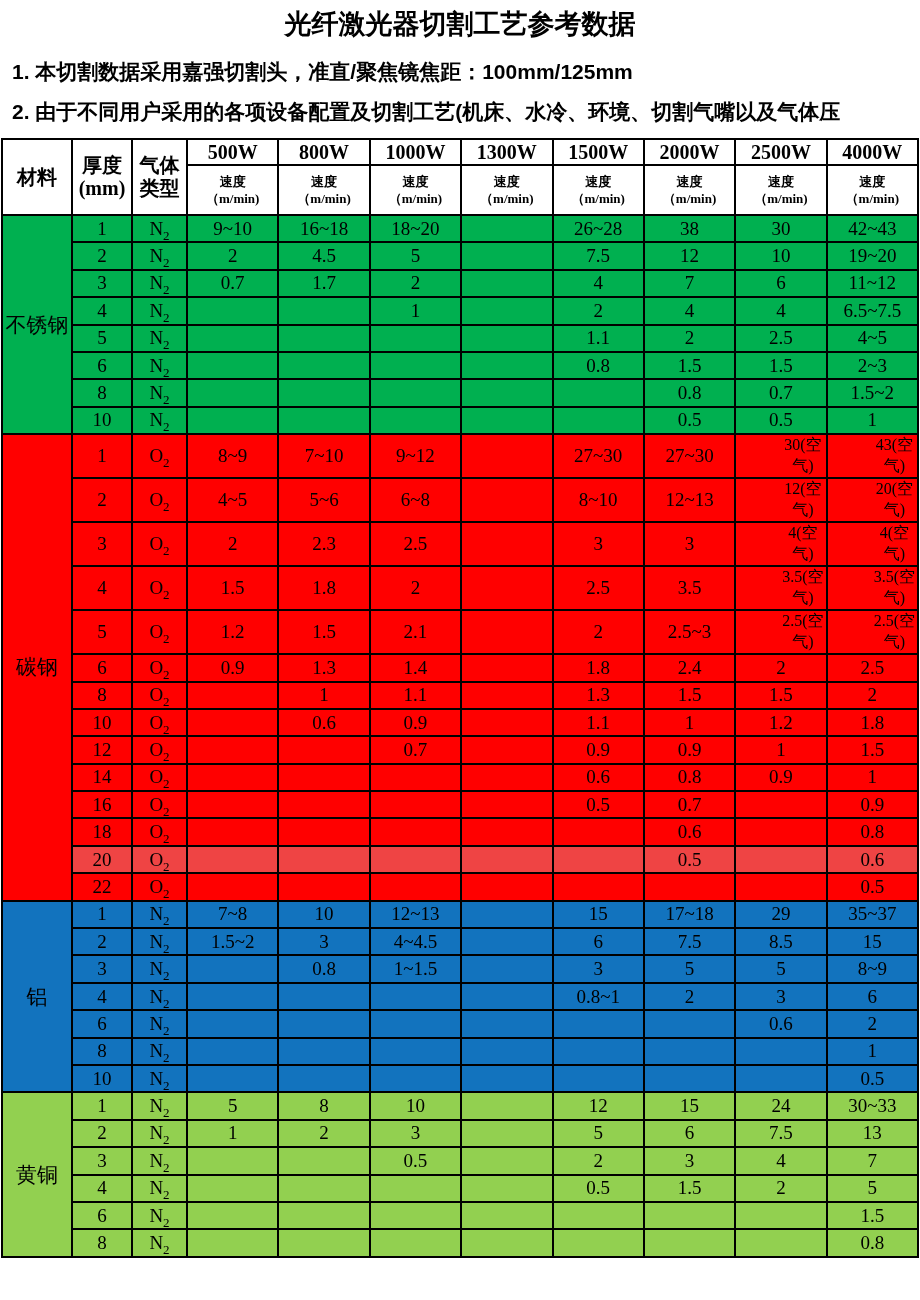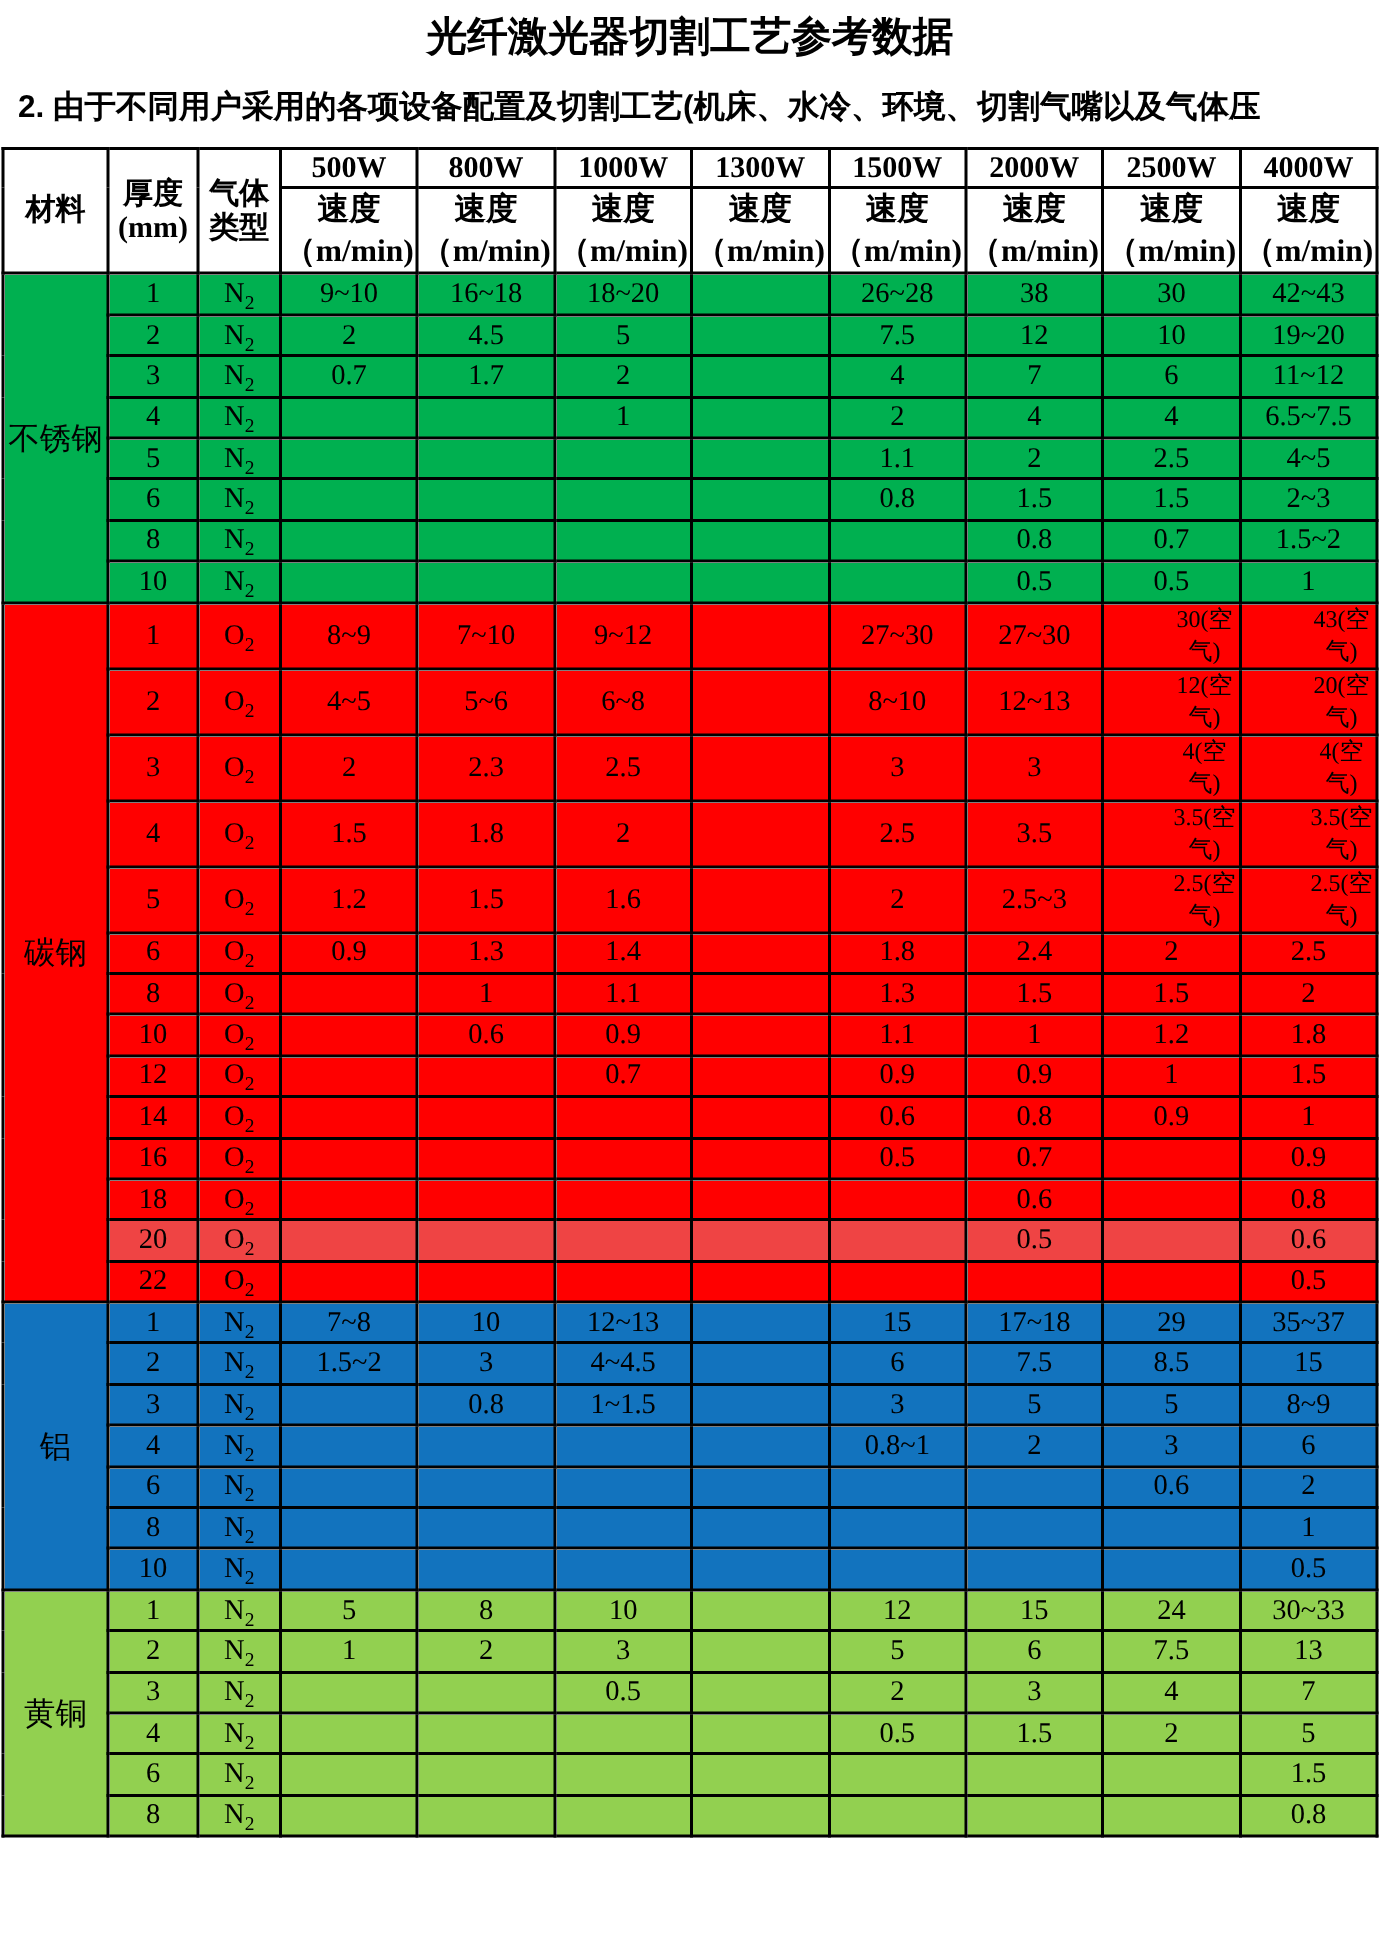--- a/index.html
+++ b/index.html
@@ -58,6 +58,7 @@
 <h1 class="title">光纤激光器切割工艺参考数据</h1>
 
 <div class="notes">
+  <div class="note-line"><span>1.</span> <span>本切割数据采用嘉强切割头，准直/聚焦镜焦距：100mm/125mm</span></div>
   <div class="note-line"><span>2.</span> <span>由于不同用户采用的各项设备配置及切割工艺(机床、水冷、环境、切割气嘴以及气体压</span></div>
 </div>
 

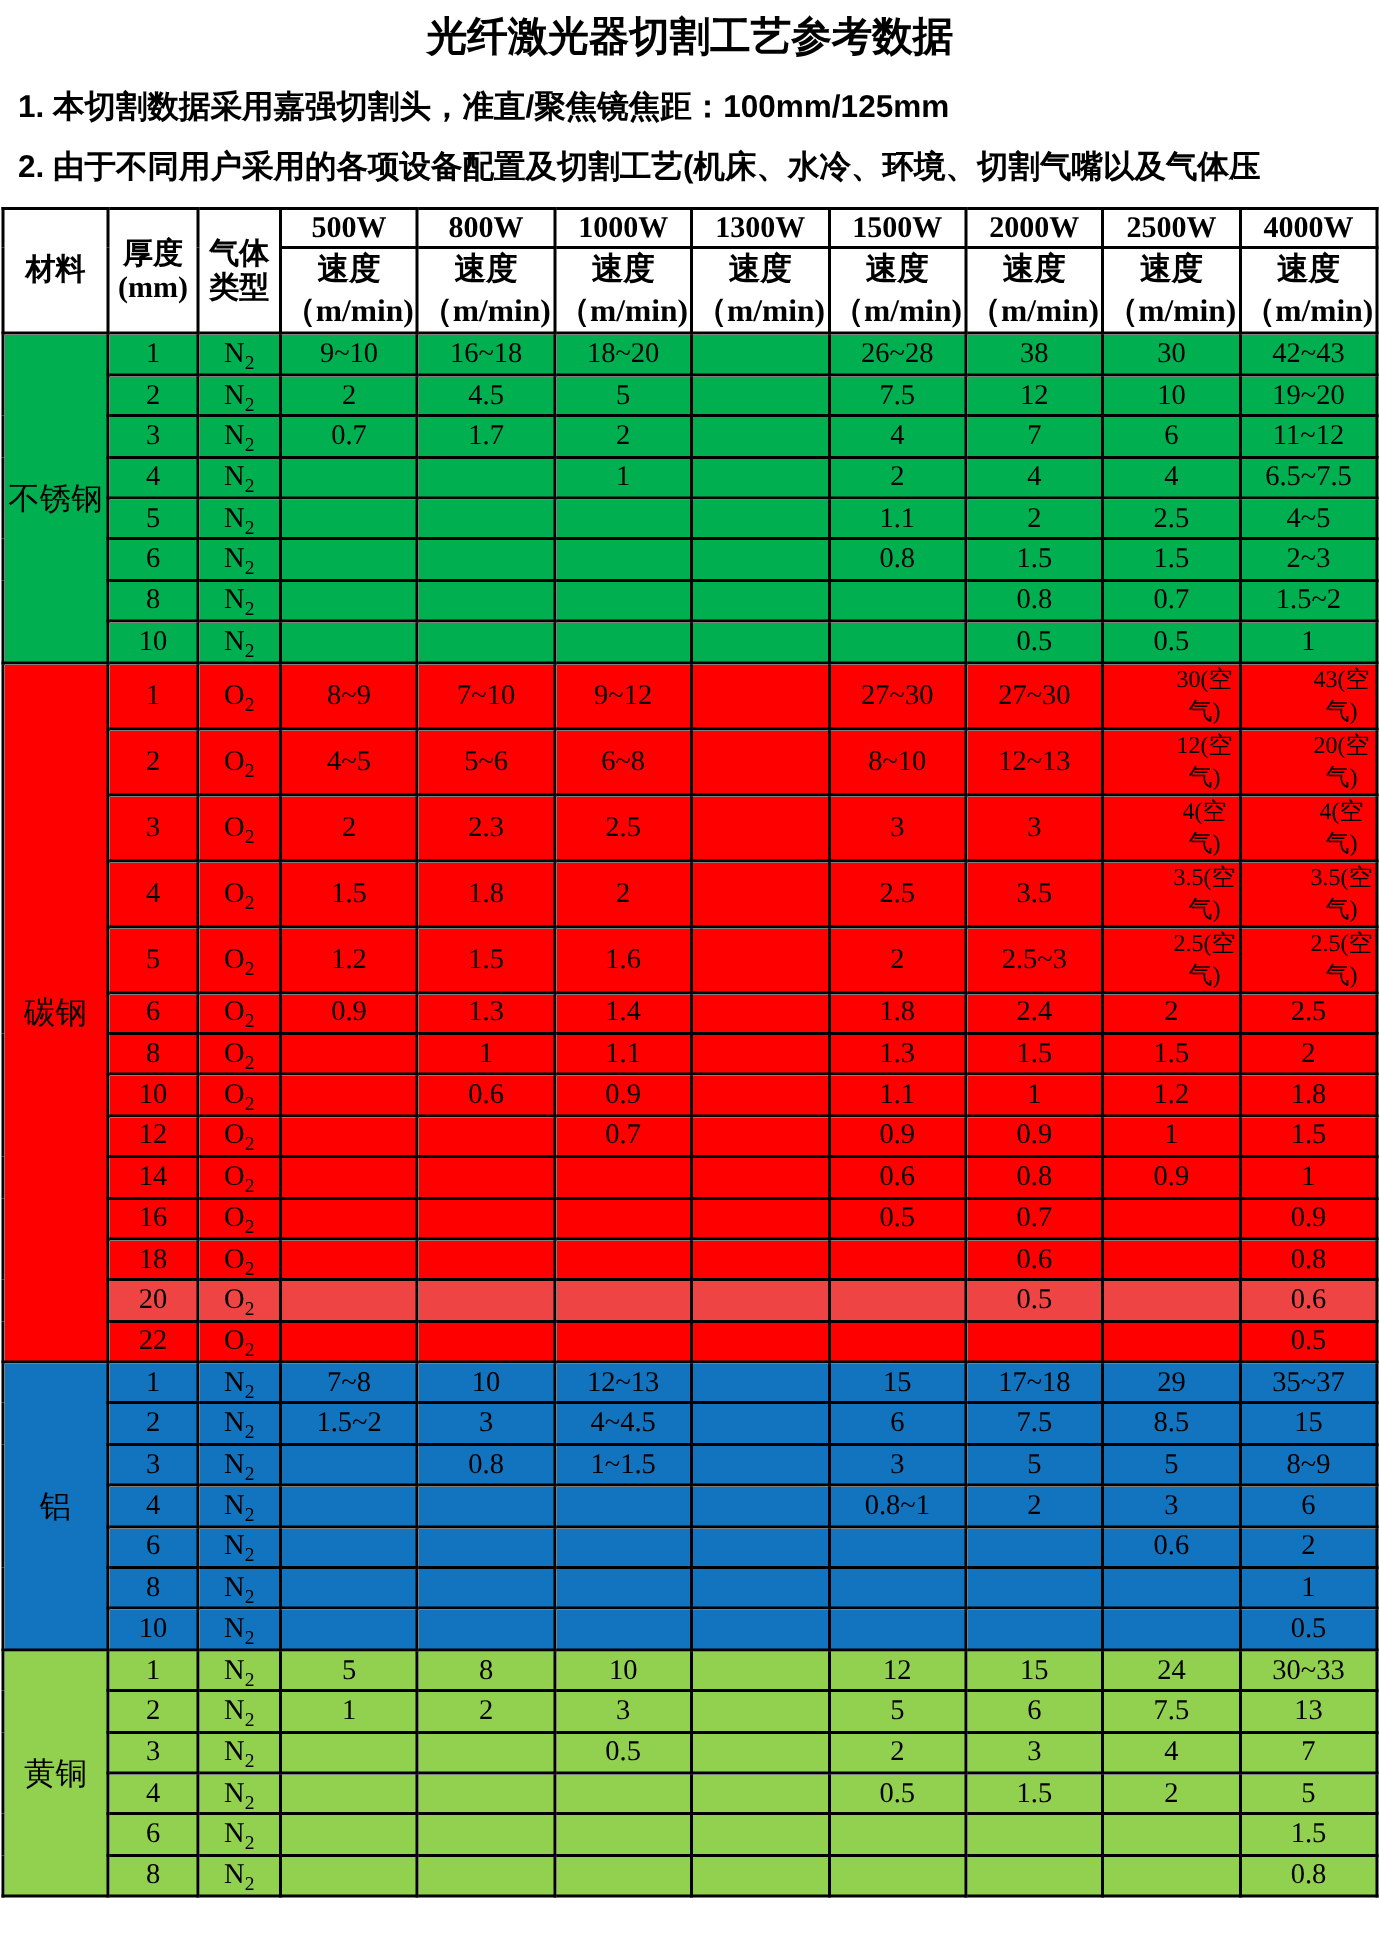--- a/index.html
+++ b/index.html
@@ -42,7 +42,7 @@
     overflow: hidden;
   }
   .power-row th { height: 26px; font-size: 20px; font-weight: bold; }
-  .speed-row th { height: 50px; font-size: 21px; font-weight: bold; line-height: 1.32; margin-top: 40px; }
+  .speed-row th { height: 50px; font-size: 13px; font-weight: bold; line-height: 1.32; margin-top: 40px; }
   .corner-th   { font-size: 21px; font-weight: bold; line-height: 1.15; }
   tbody td { height: 27.4px; font-size: 19px; font-weight: normal; }
   td.material-cell { font-size: 21px; }

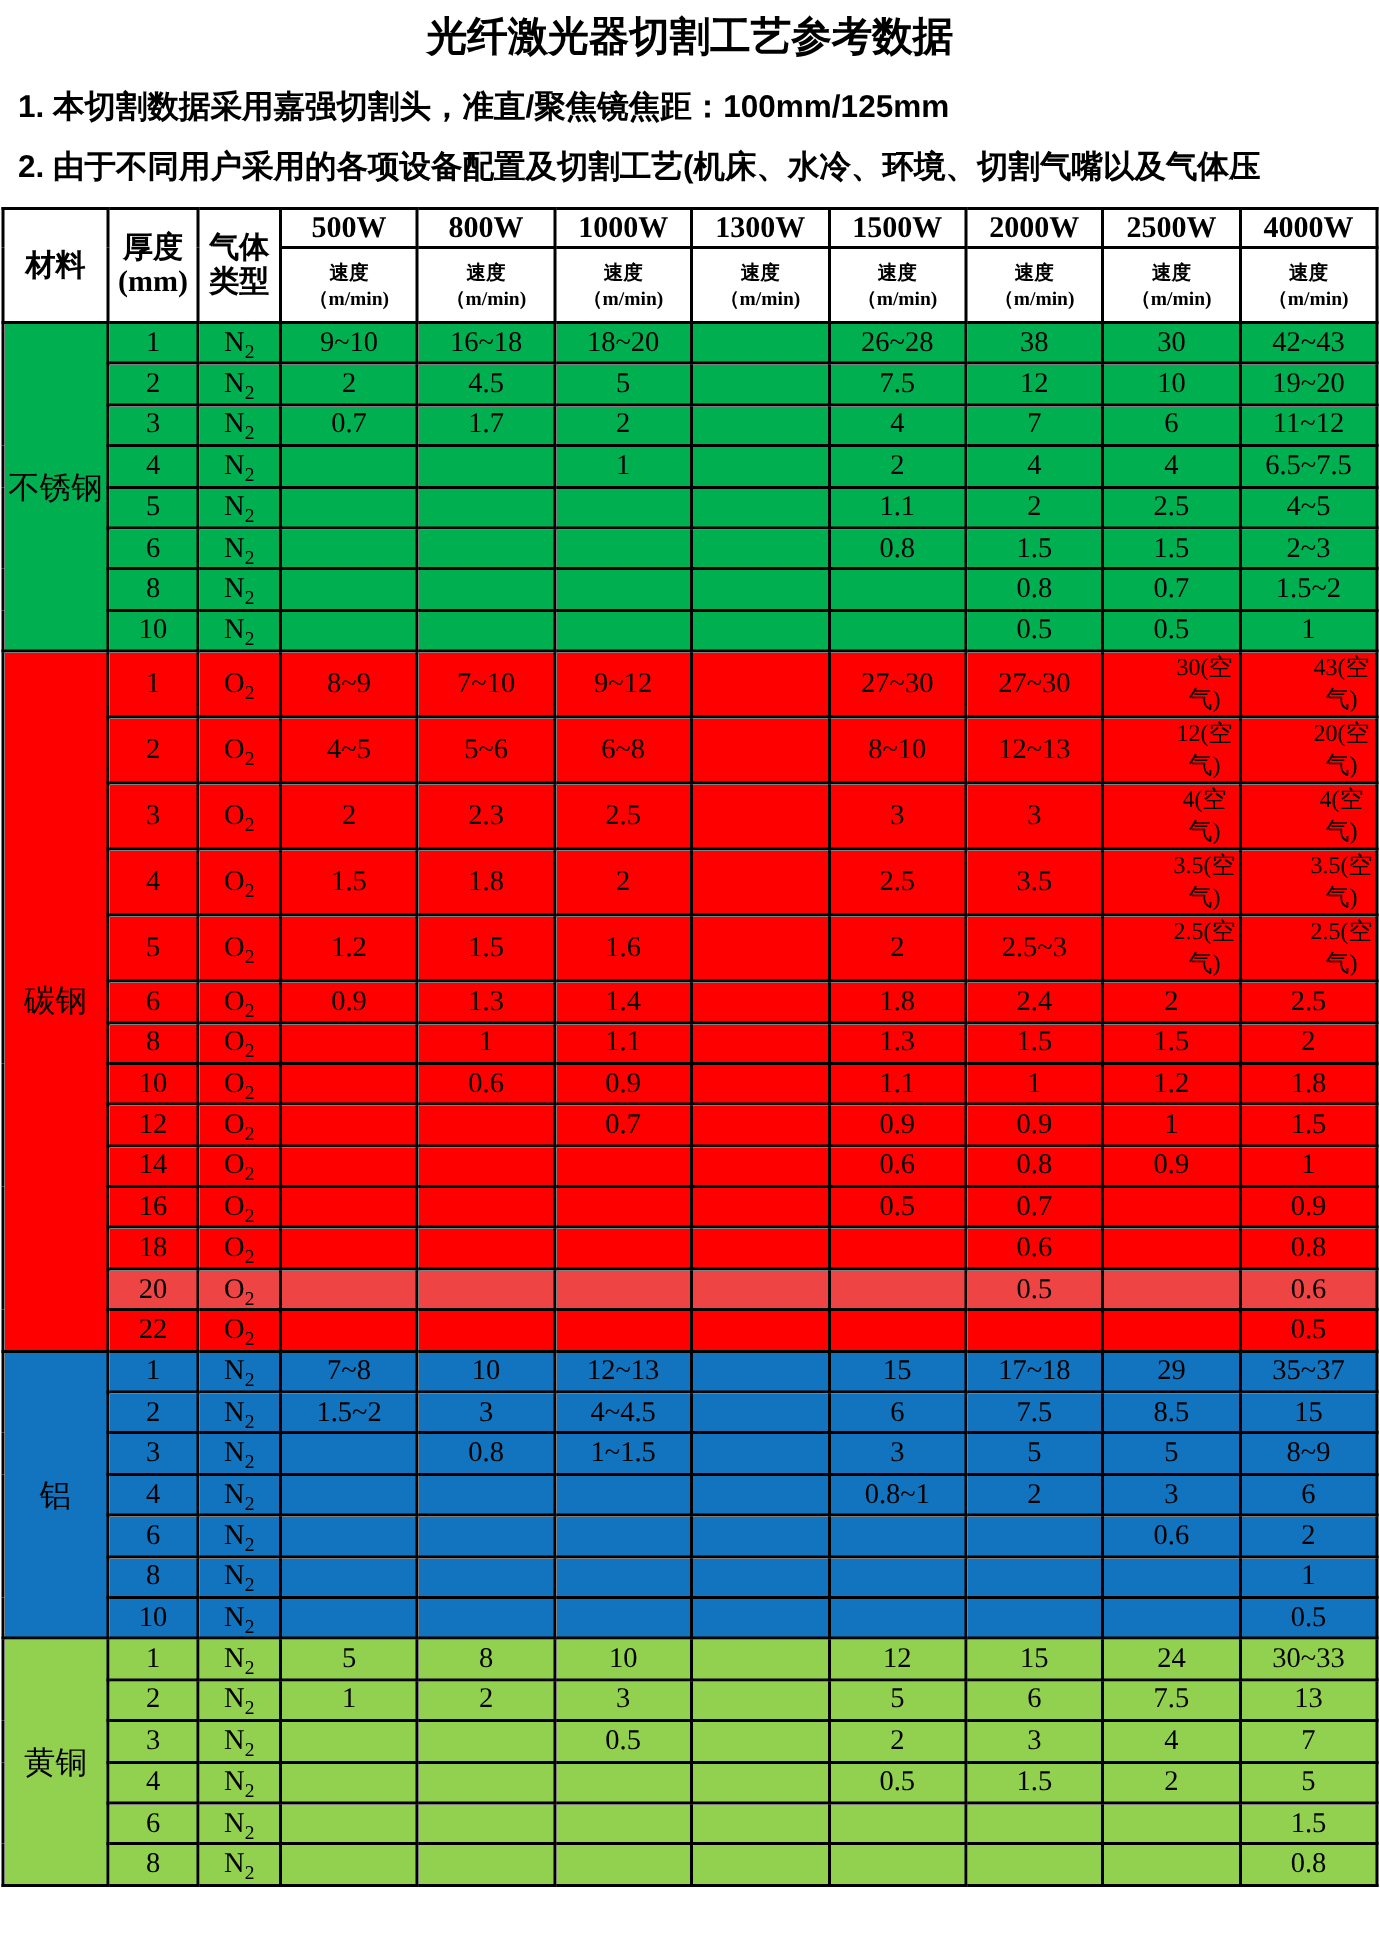--- a/index.html
+++ b/index.html
@@ -253,7 +253,7 @@
         <td class="gas-cell"><span>O</span><sub>2</sub></td>
         <td>1.2</td>
         <td>1.5</td>
-        <td>1.6</td>
+        <td>2.1</td>
         <td></td>
         <td>2</td>
         <td>2.5~3</td>

